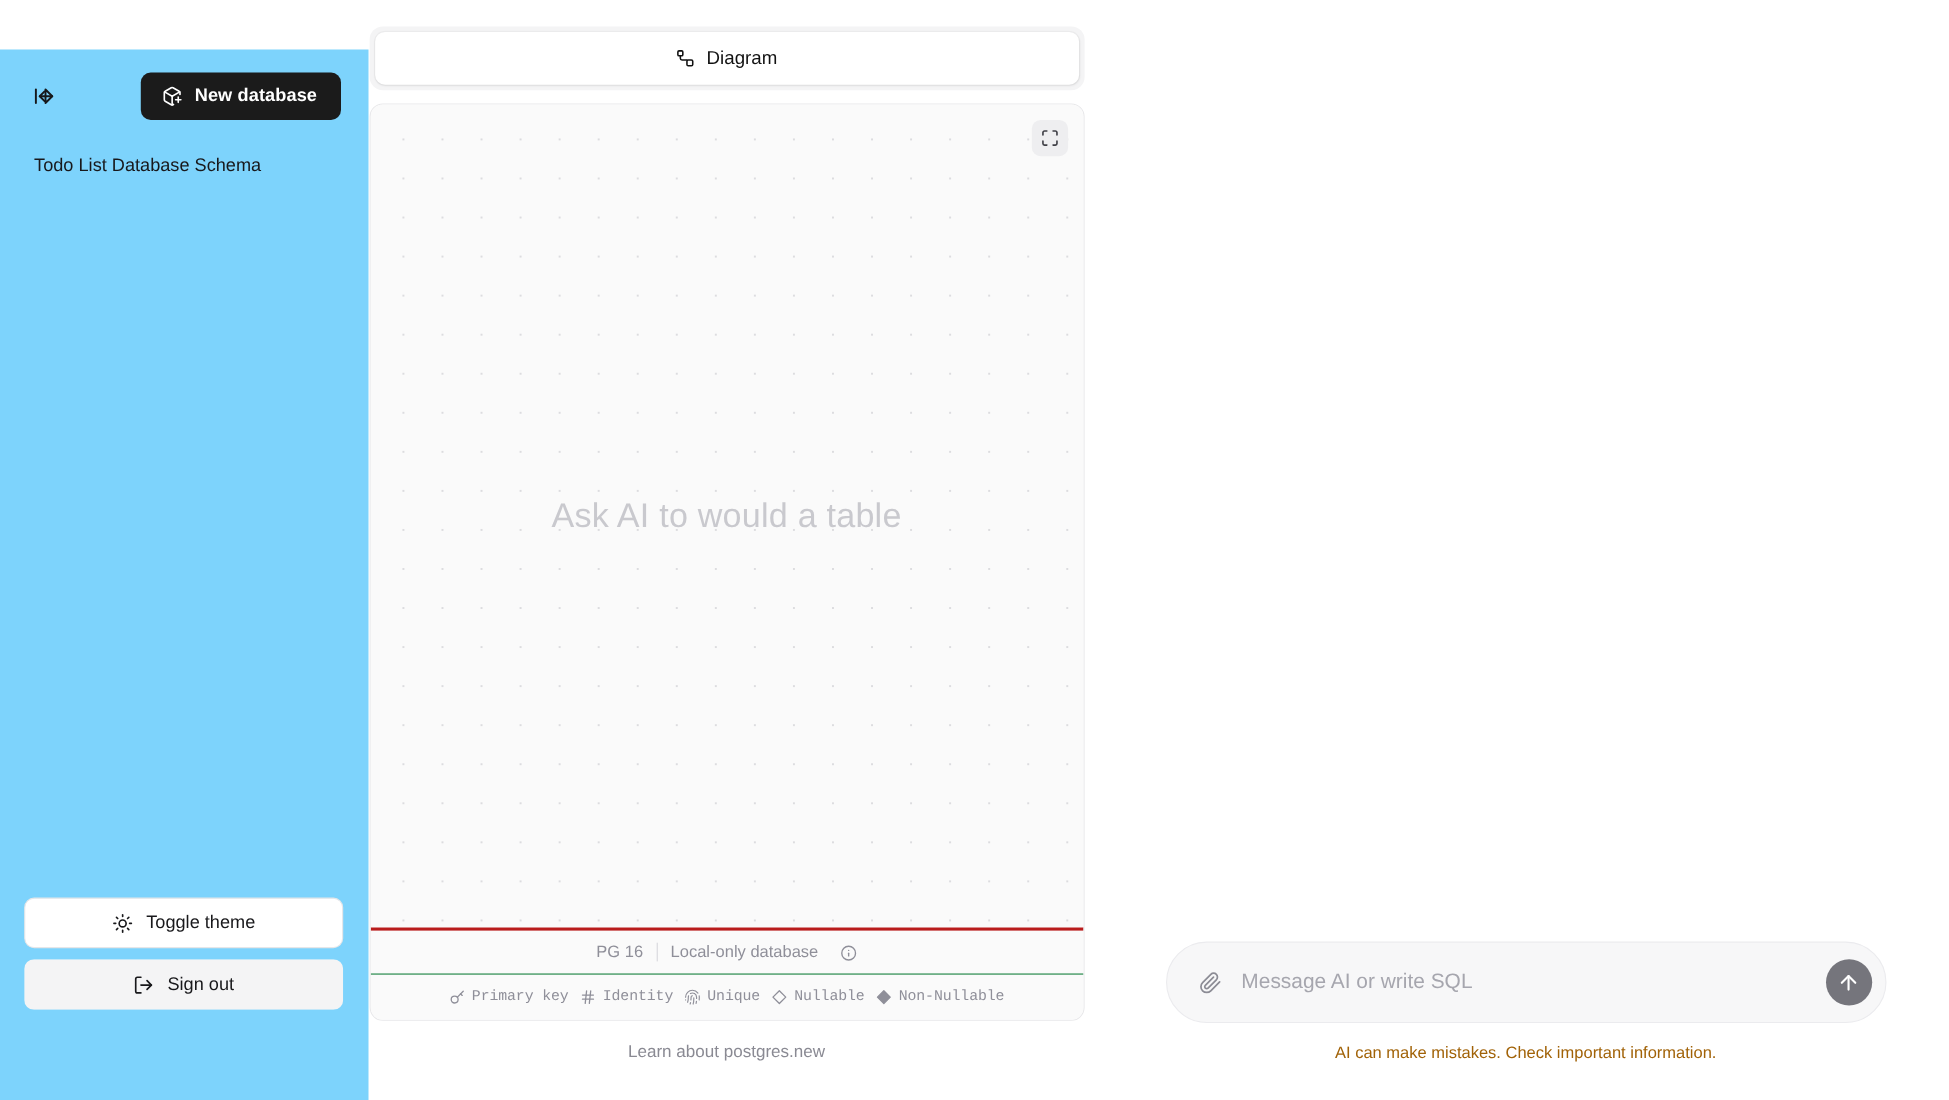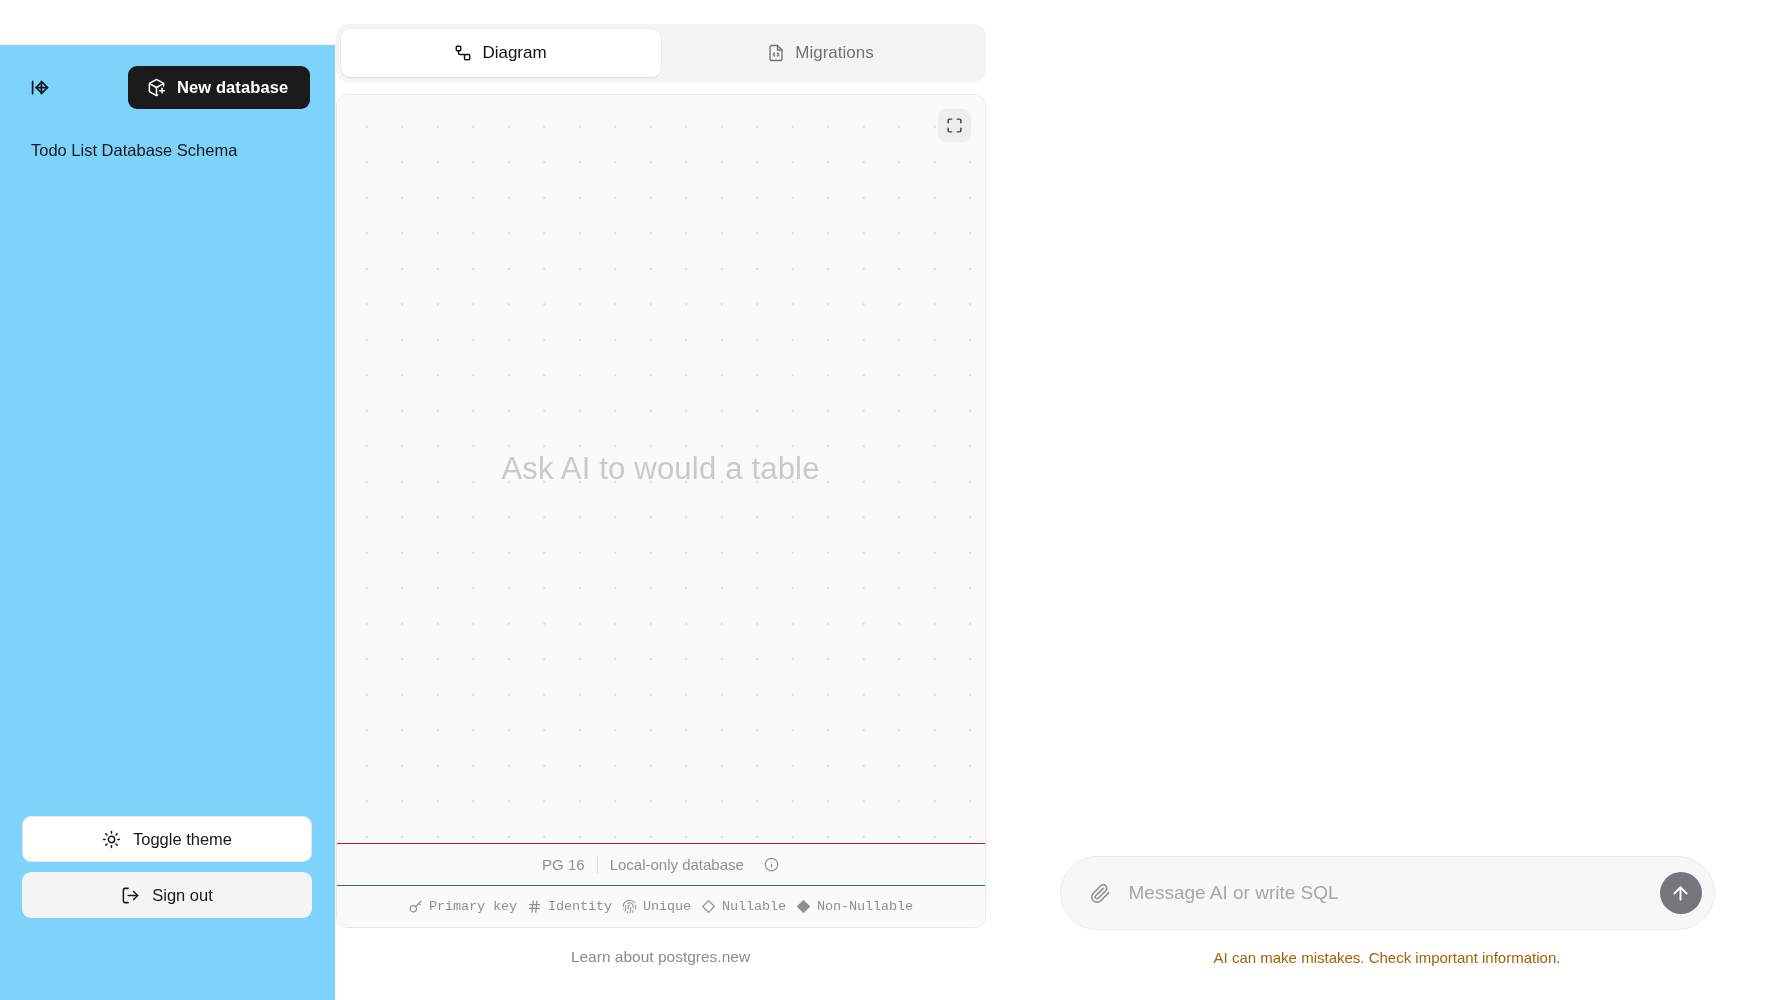--- a/index.html
+++ b/index.html
@@ -414,17 +414,6 @@
         </span>
         <span>Diagram</span>
       </div>
-      <div class="tab">
-        <span>
-          <svg width="18" height="18" viewBox="0 0 24 24" fill="none" stroke="currentColor" stroke-width="1.8" stroke-linecap="round" stroke-linejoin="round">
-            <path d="M14 2H6a2 2 0 0 0-2 2v16a2 2 0 0 0 2 2h12a2 2 0 0 0 2-2V8z"></path>
-            <path d="M14 2v6h6"></path>
-            <path d="m10 12-1.5 2L10 16"></path>
-              <path d="m14 12 1.5 2L14 16"></path>
-          </svg>
-        </span>
-        <span>Migrations</span>
-      </div>
     </div>
 
     <div class="canvas-wrap">

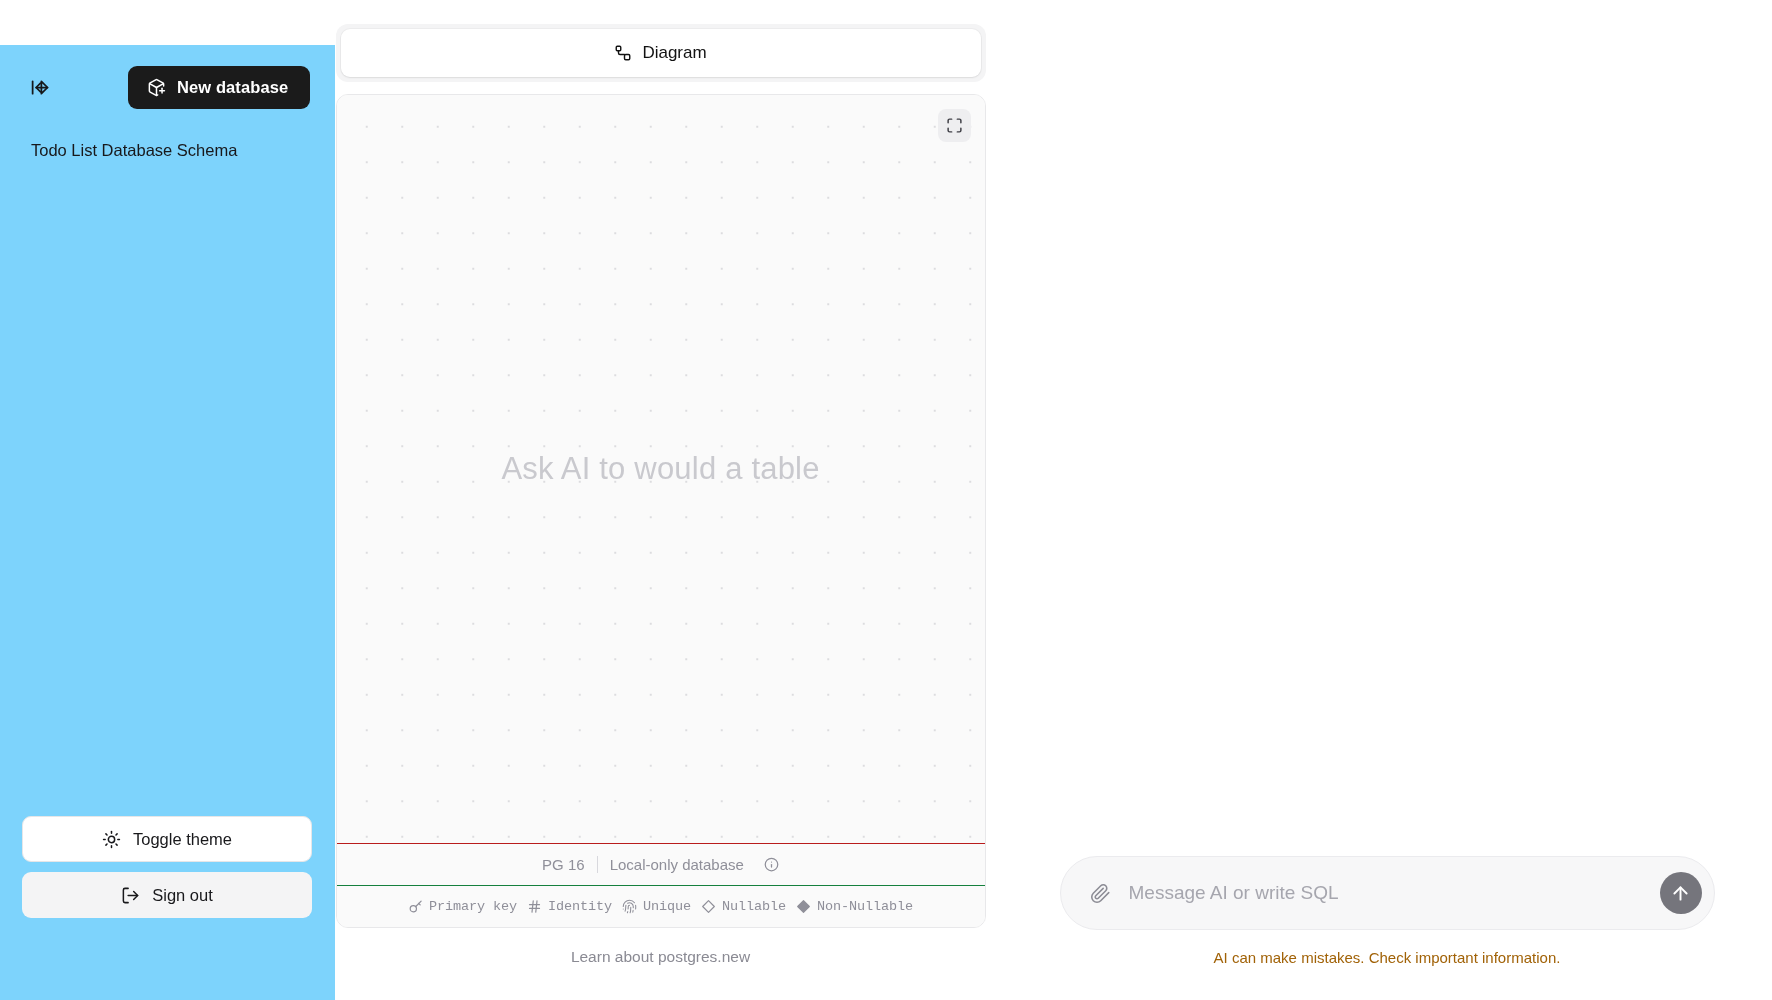--- a/index.html
+++ b/index.html
@@ -199,7 +199,7 @@
 
   .status-bar {
     height: 42px;
-    border-top: 1px solid #b91c1c;
+    border-top: 3px solid #b91c1c;
     background: #fafafa;
     display: flex;
     align-items: center;

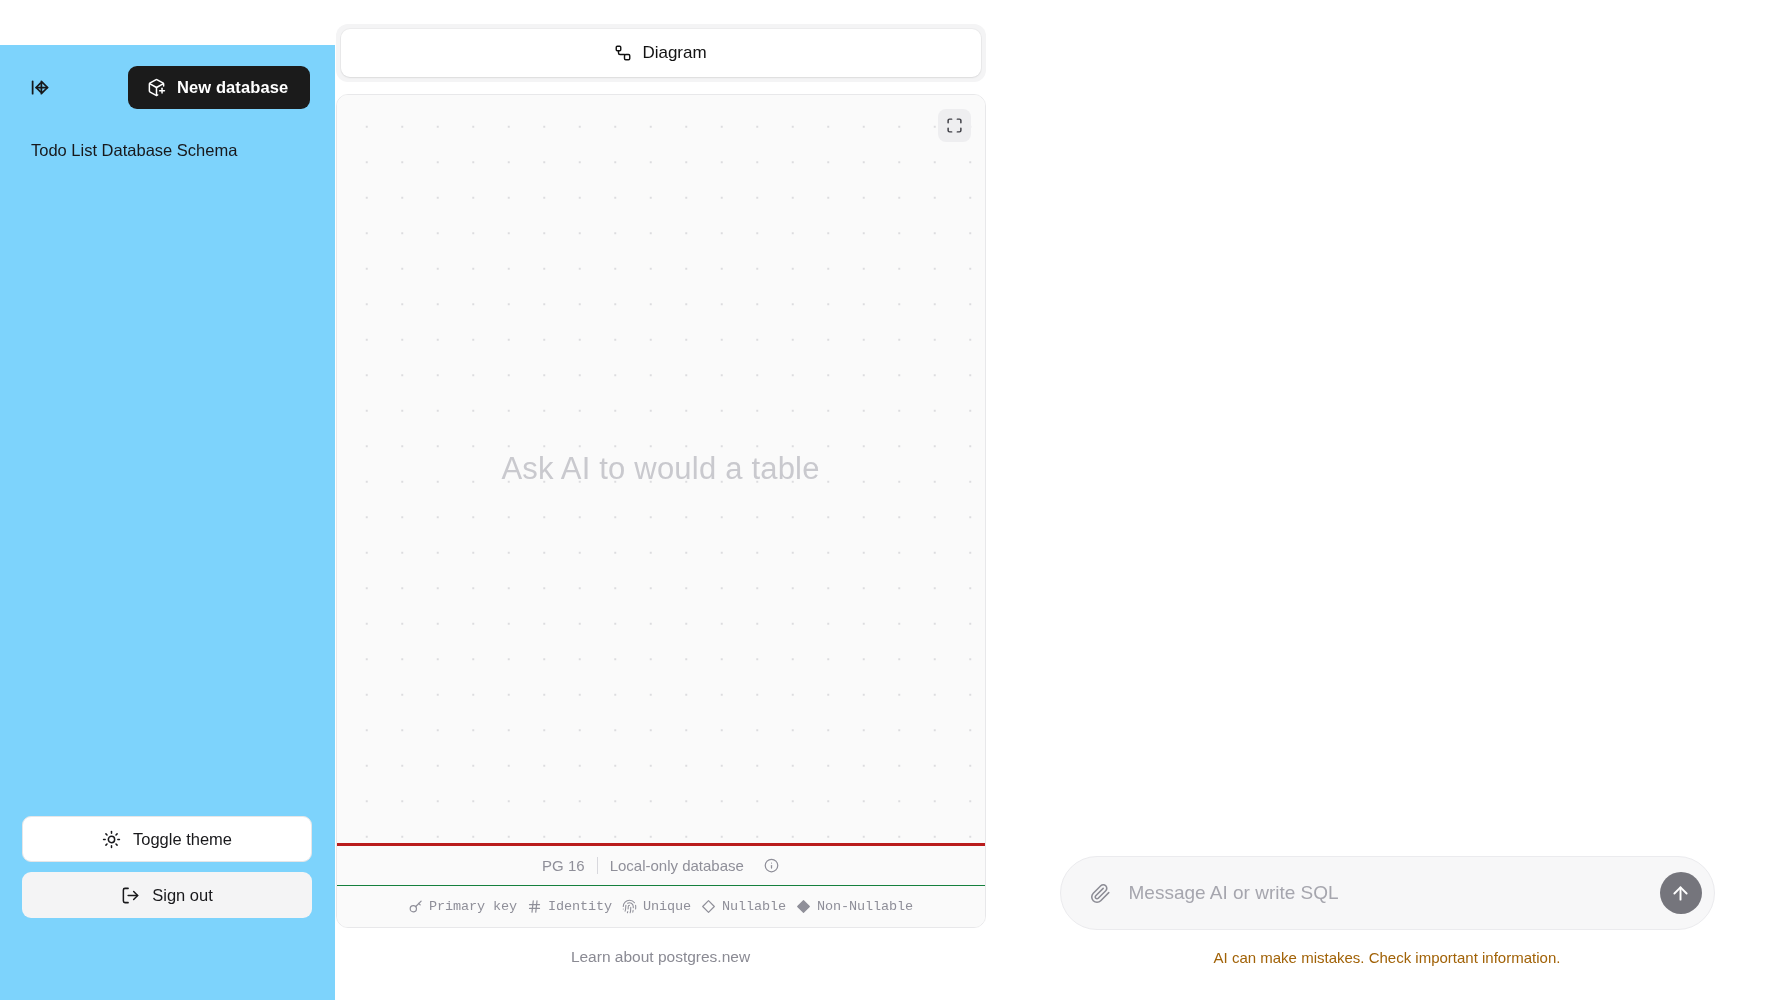--- a/index.html
+++ b/index.html
@@ -215,7 +215,7 @@
   }
   .status-local {
     display: inline-flex;
-    align-items: center;
+    align-items: flex-end;
     gap: 20px;
     cursor: default;
   }

